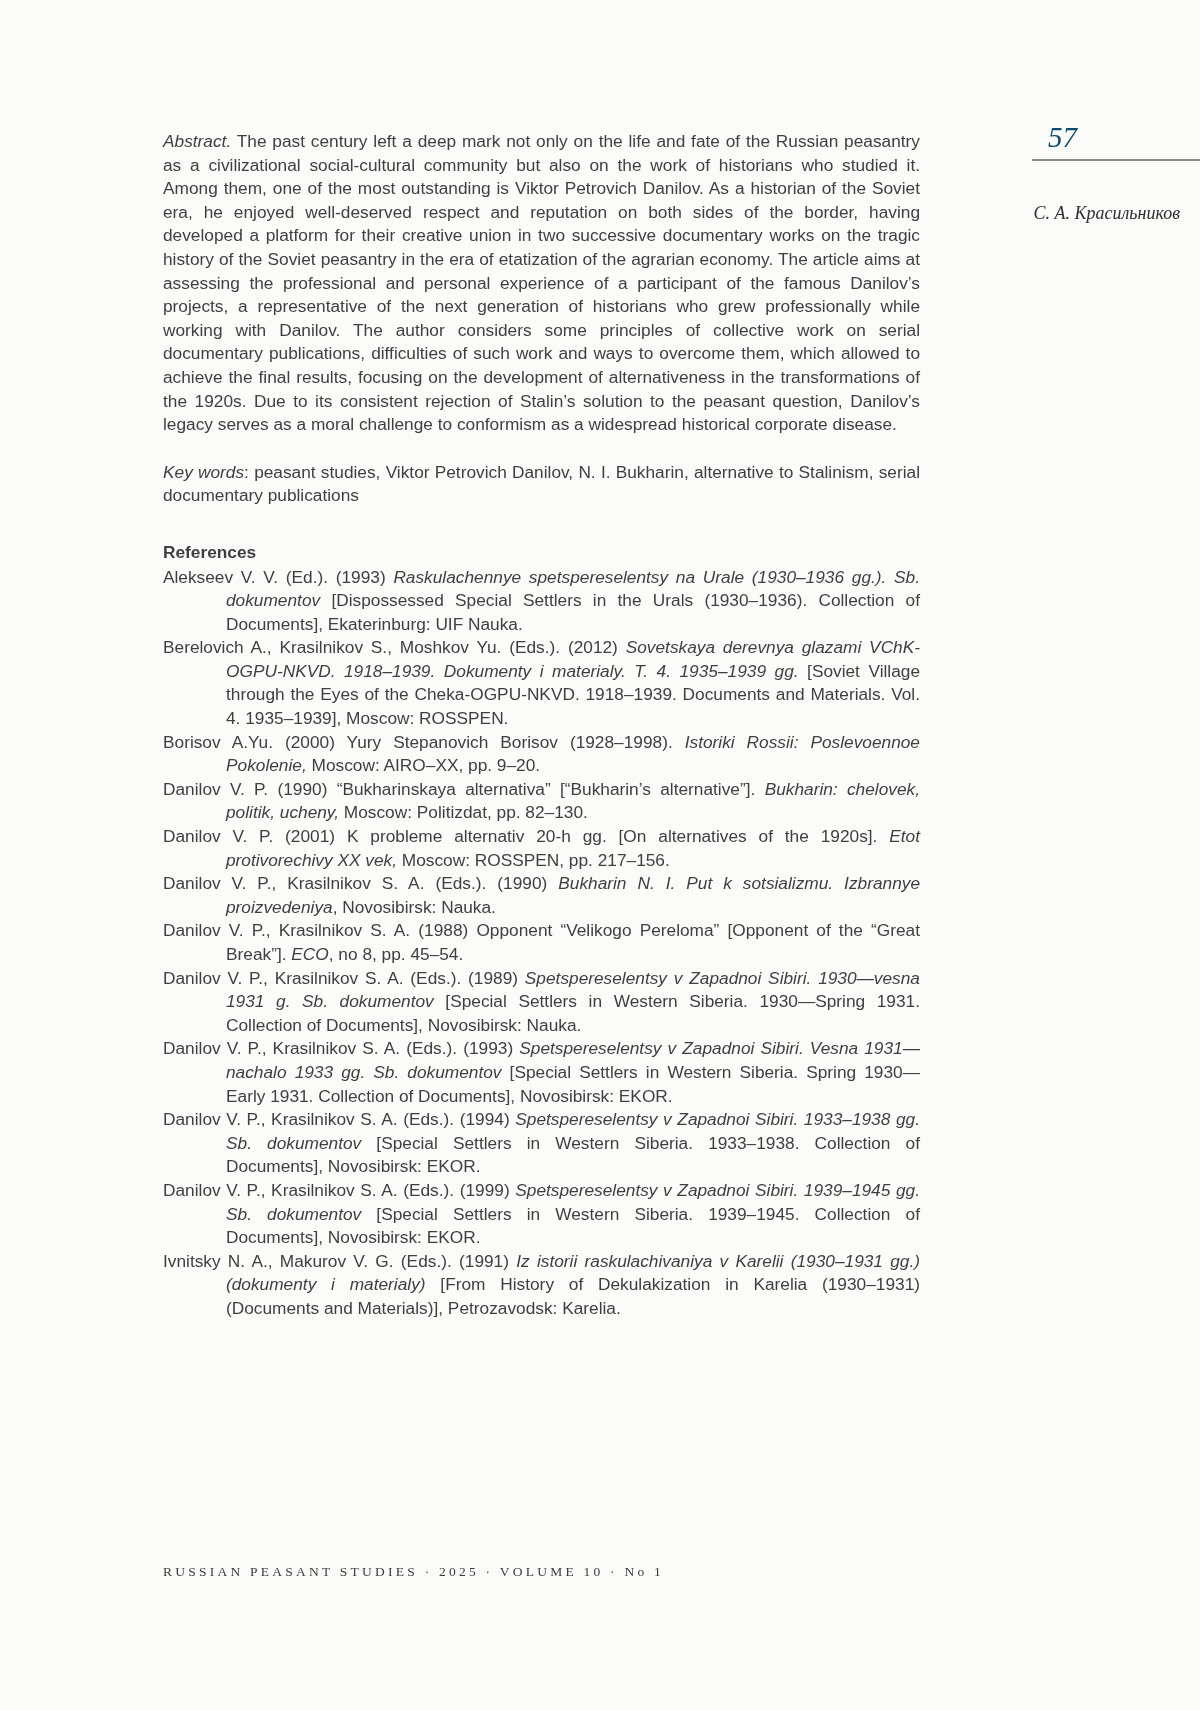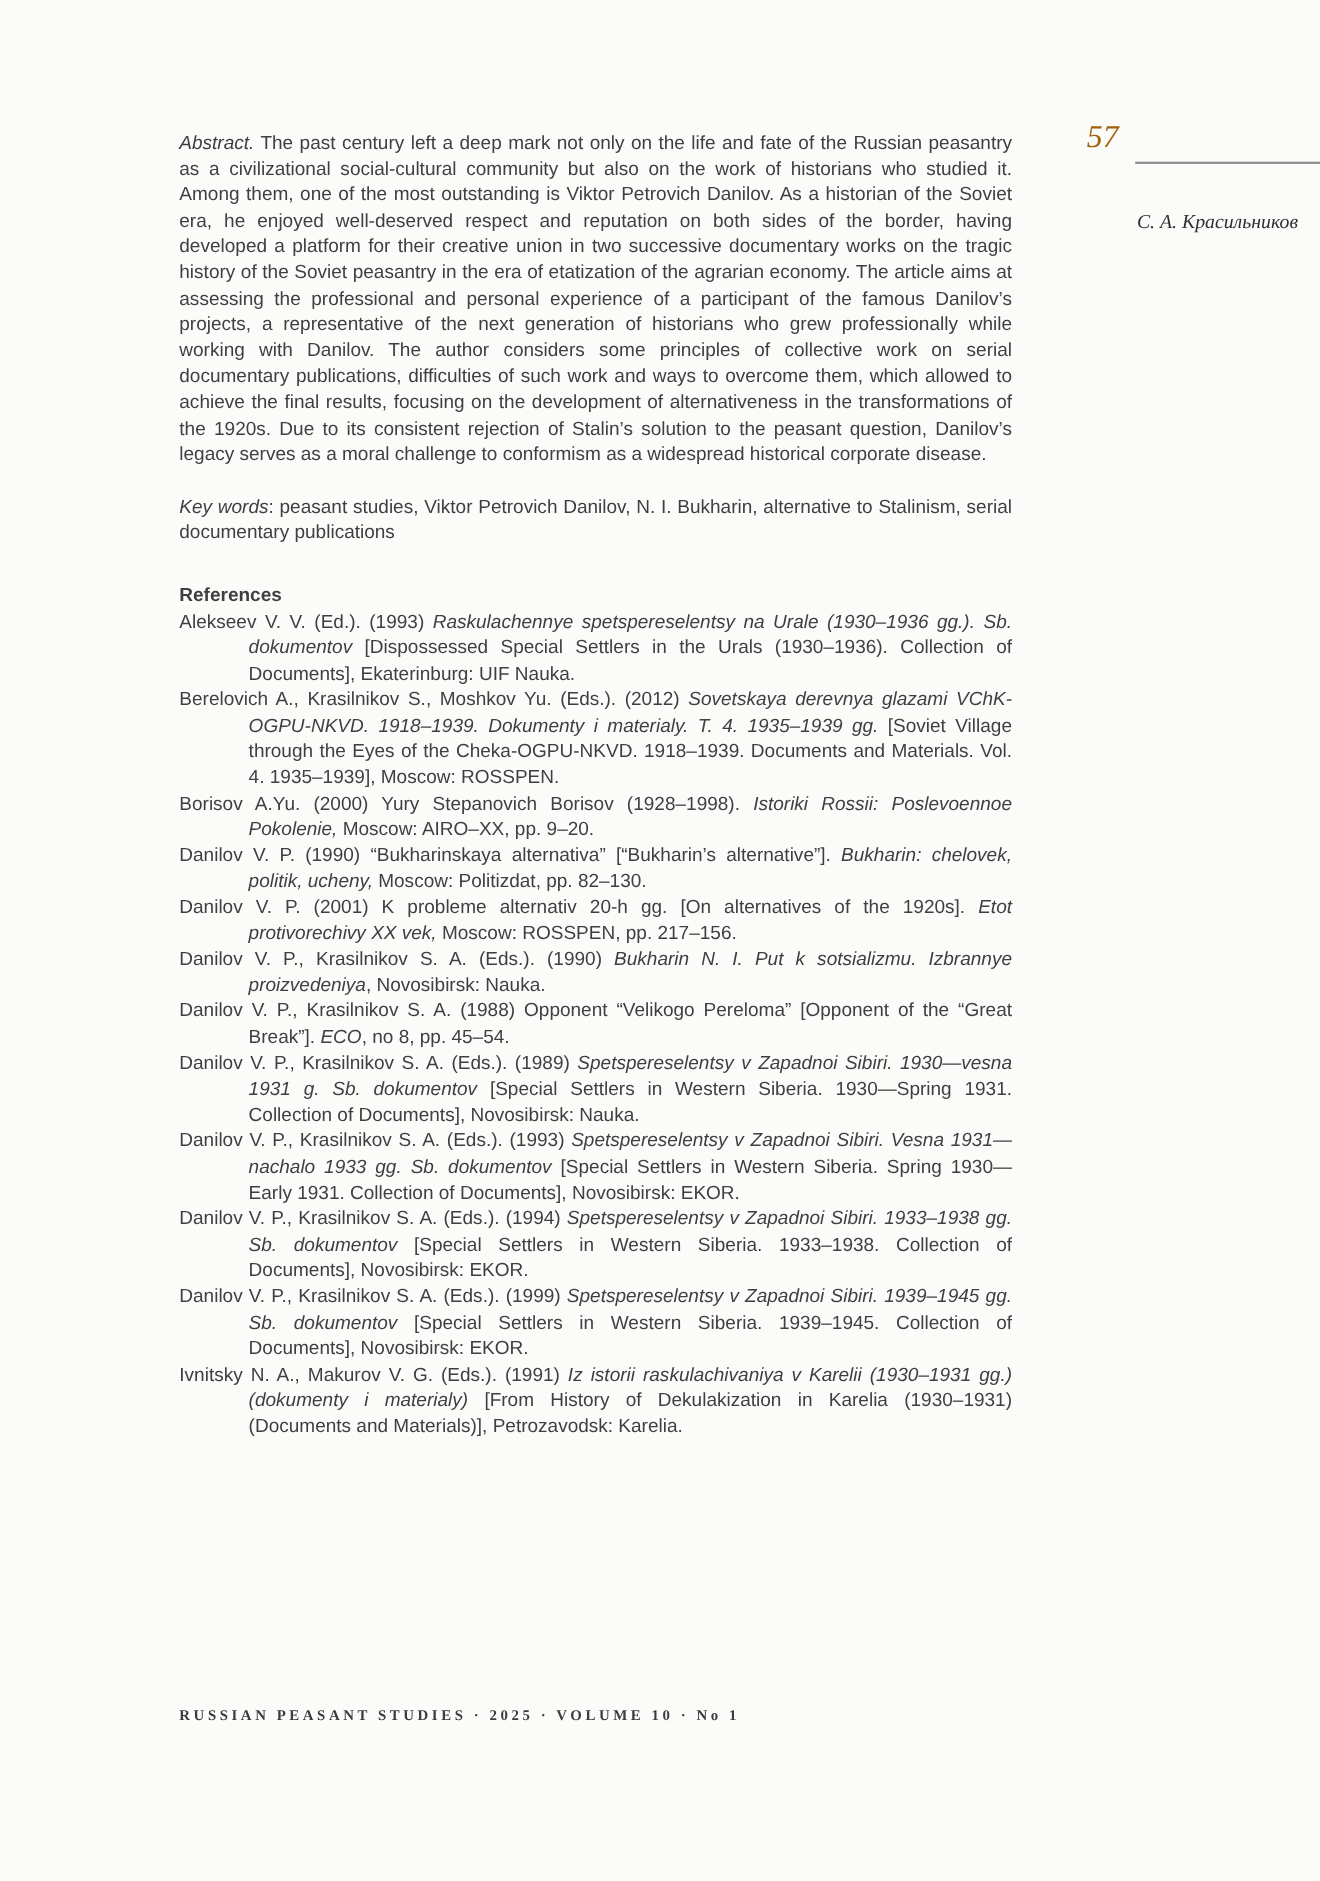--- a/index.html
+++ b/index.html
@@ -11,7 +11,7 @@
     position: relative;
     overflow: hidden;
   }
-  .page { position: absolute; inset: 0; }
+  .page { position: absolute; inset: 0; margin-top: 12px; }
 
   
   .main {

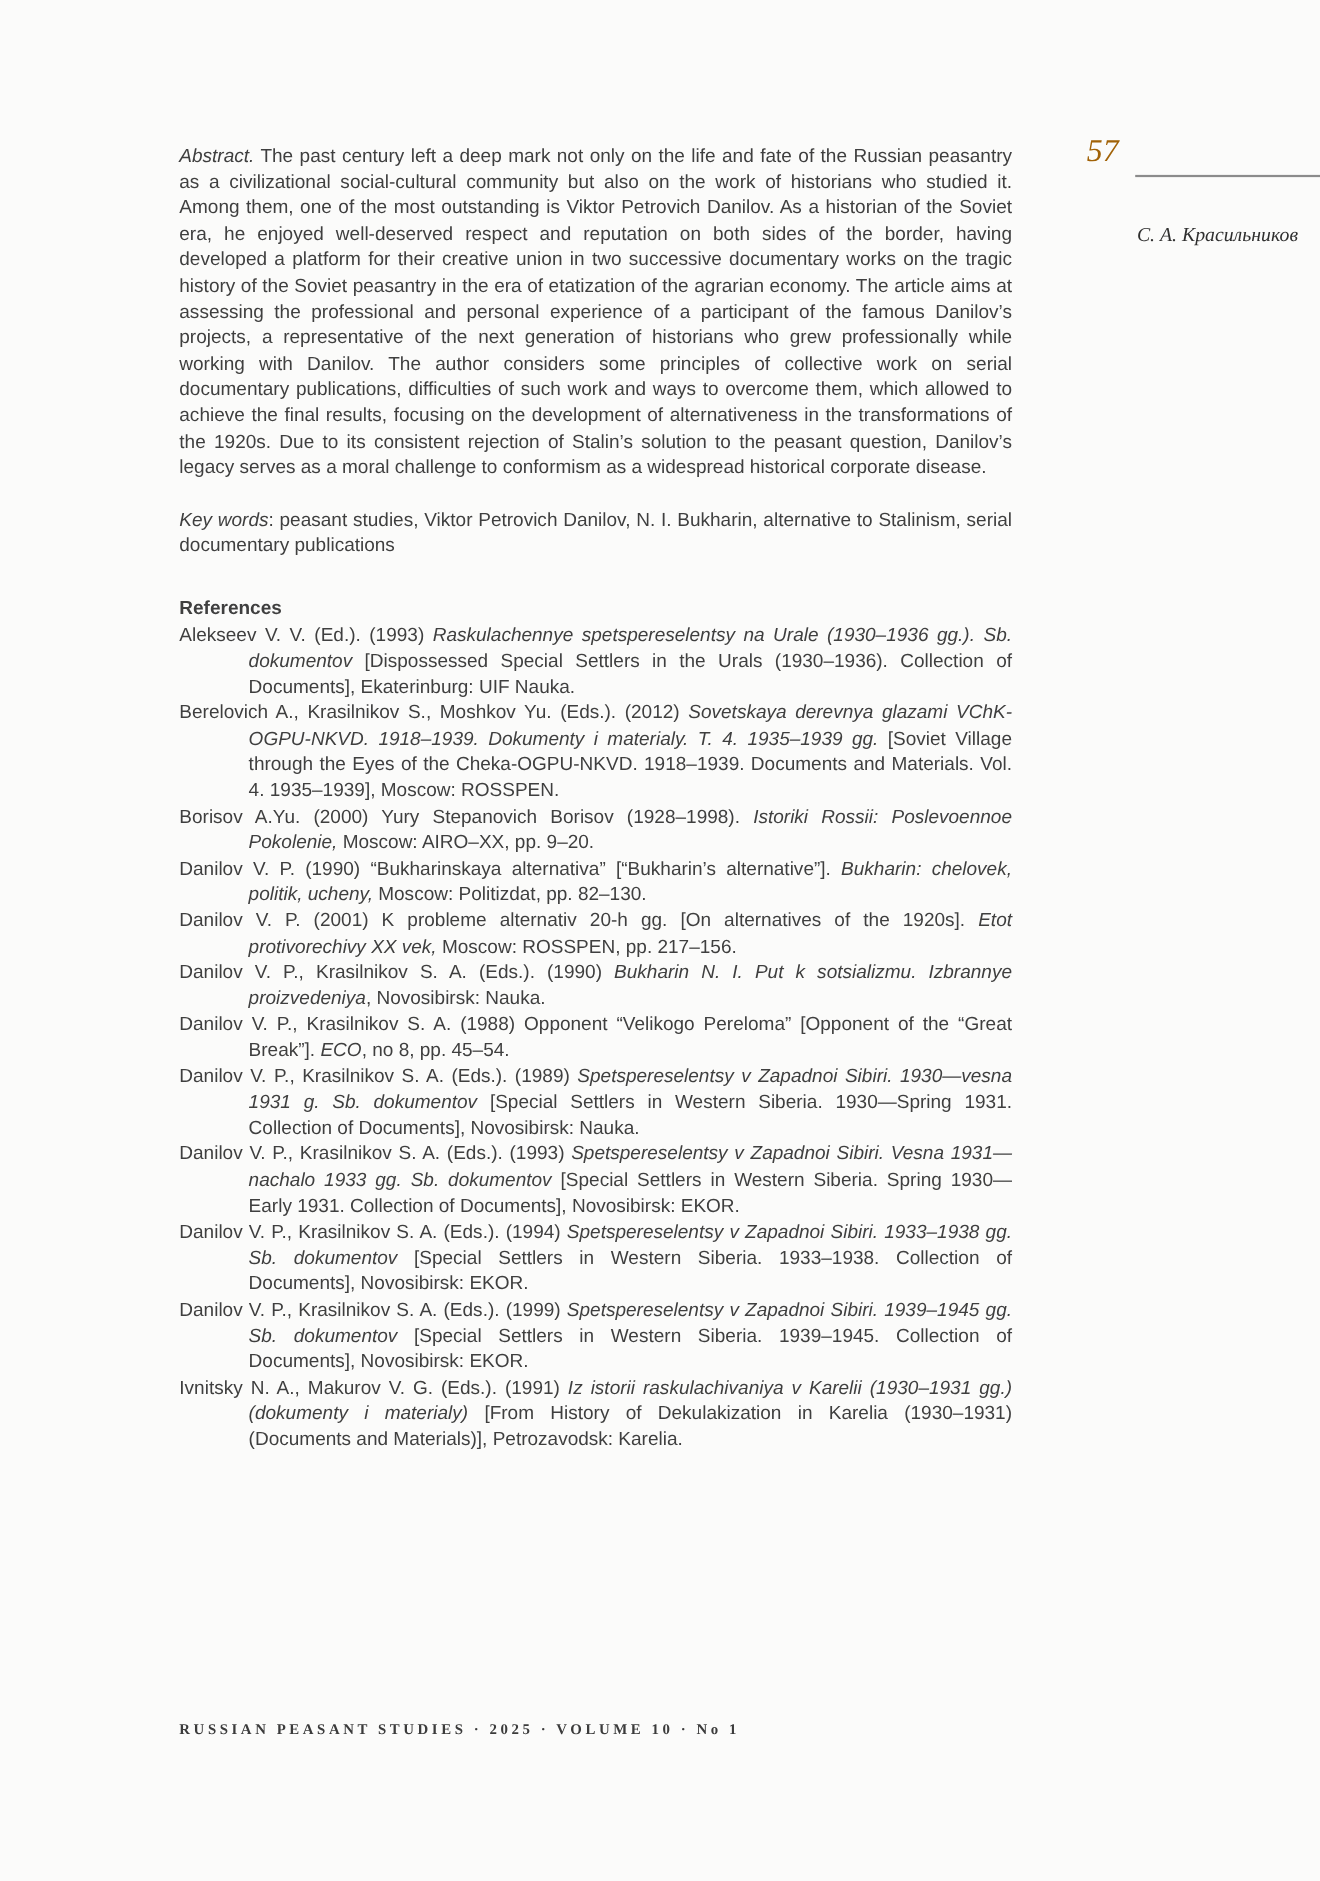--- a/index.html
+++ b/index.html
@@ -41,11 +41,11 @@
   
   .pagenum {
     position: absolute;
-    left: 988px; top: 109px;
+    left: 1048px; top: 109px;
     font-family: "Liberation Serif", serif;
     font-style: italic;
     font-size: 29px;
-    color: #a16207;
+    color: #0c4a6e;
   }
   .headrule {
     position: absolute;

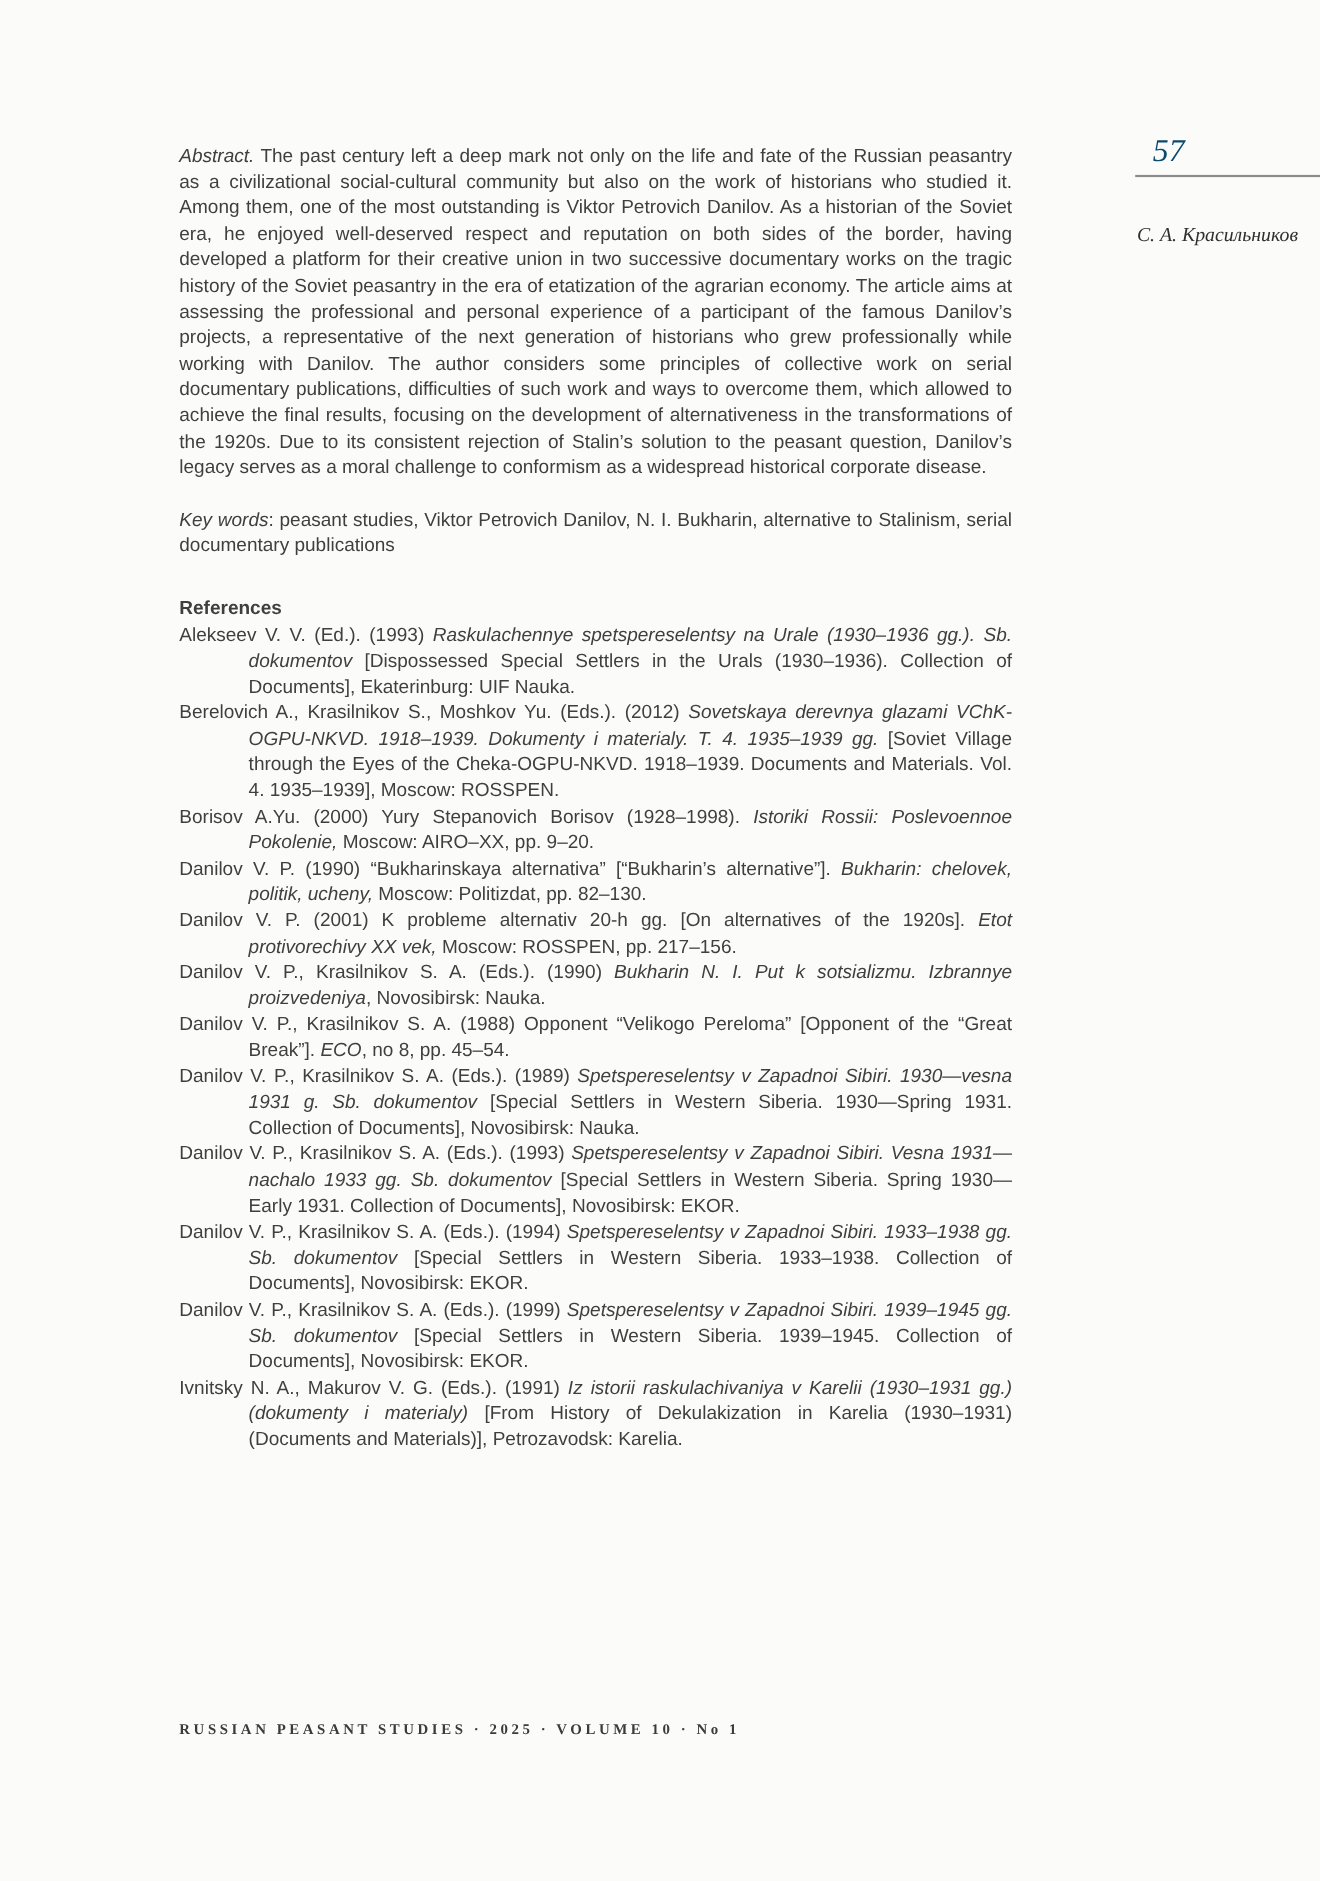--- a/index.html
+++ b/index.html
@@ -74,7 +74,6 @@
     letter-spacing: 0.24em;
     color: #3b3b3b;
     white-space: nowrap;
-    font-weight: bold;
   }
 </style>
 </head>

